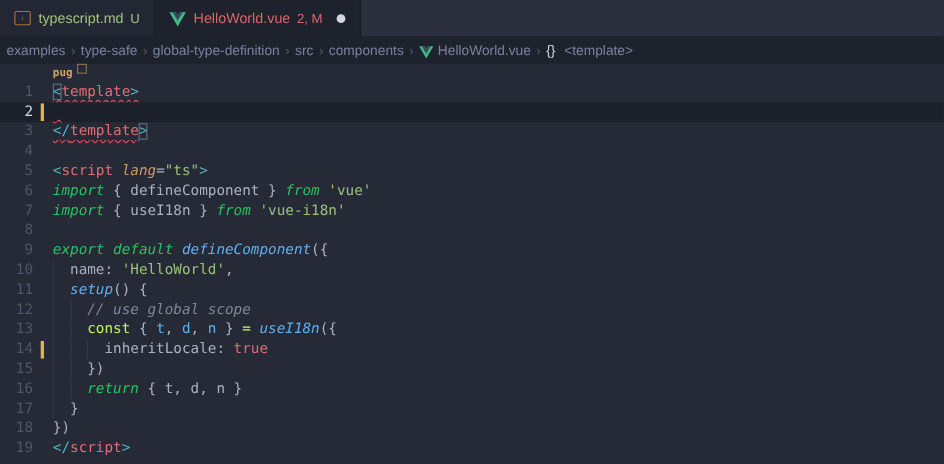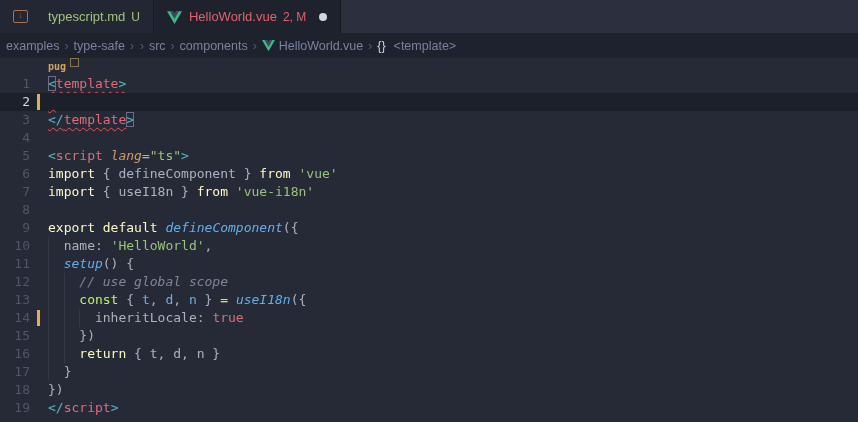--- a/index.html
+++ b/index.html
@@ -62,7 +62,7 @@
 <div class="tabbar" id="tabbar">
     <div class="tab">
       <span class="md-icon">↓</span>
-      <span style="color: rgb(163, 195, 121); margin-left: 13px;">typescript.md</span>
+      <span style="color: rgb(163, 195, 121);">typescript.md</span>
       <span class="badge" style="color: rgb(163, 195, 121);">U</span>
     </div>
     <div class="tab active">

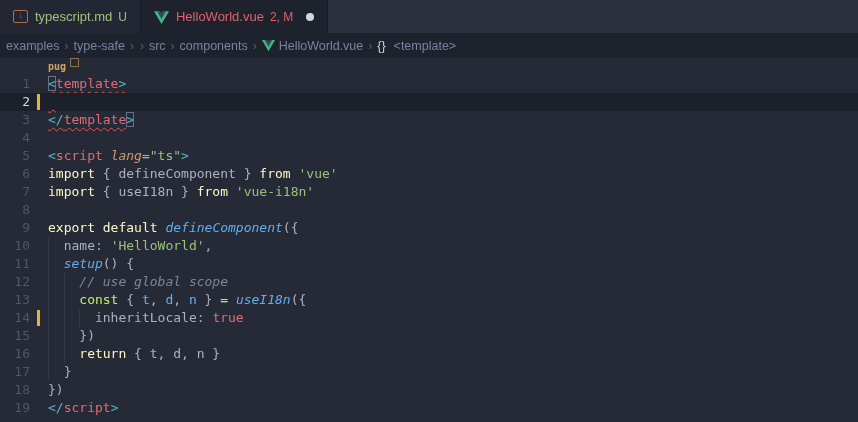--- a/index.html
+++ b/index.html
@@ -23,7 +23,7 @@
   
   .breadcrumb{height:25px;background:#1e222d;display:flex;align-items:center;
               padding-left:4px;font-size:12.5px;color:#7a82a0;}
-  .bc-item{padding:0 2px;cursor:pointer;display:flex;align-items:flex-start;gap:4px;}
+  .bc-item{padding:0 2px;cursor:pointer;display:flex;align-items:flex-end;gap:4px;}
   .bc-sep{color:#565e79;padding:0 3px;font-size:12px;}
   .bc-braces{color:#ced3e0;margin-right:4px;}
   .bc-vue{width:13px;height:12px;}

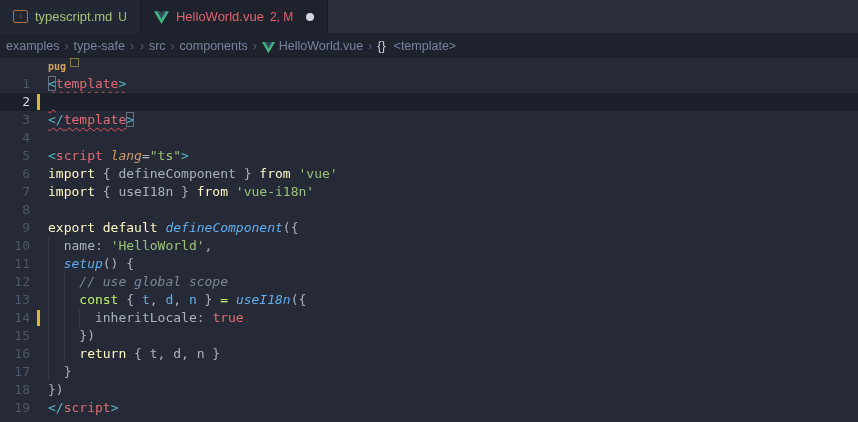--- a/index.html
+++ b/index.html
@@ -85,6 +85,9 @@
       <span>type-safe</span>
     </span>
     <span class="bc-sep">›</span>
+    <span class="bc-item">
+      <span>global-type-definition</span>
+    </span>
     <span class="bc-sep">›</span>
     <span class="bc-item">
       <span>src</span>

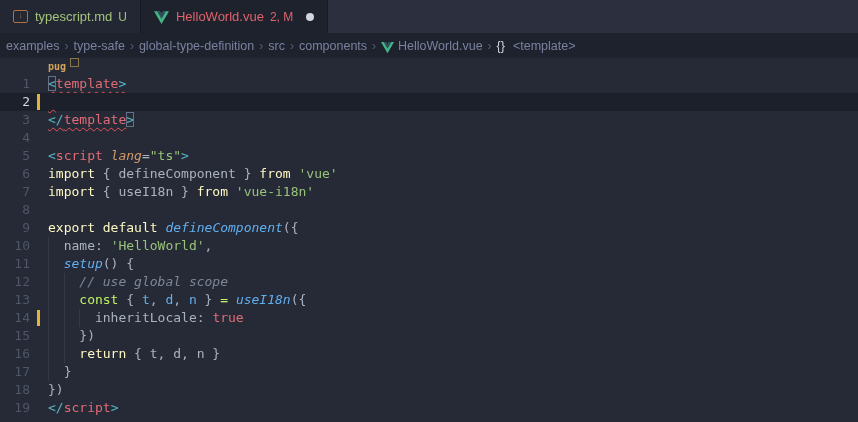--- a/index.html
+++ b/index.html
@@ -49,7 +49,7 @@
   .c-brk{color:#56b6c2}
   .c-att{color:#d19a66;font-style:italic}
   .c-str{color:#98c379}
-  .c-kwd{color:#fef9c3;}
+  .c-kwd{color:#22c55e;font-style:italic}
   .c-kwdr{color:#bef264}
   .c-fn{color:#61afef;font-style:italic}
   .c-var{color:#61afef}

